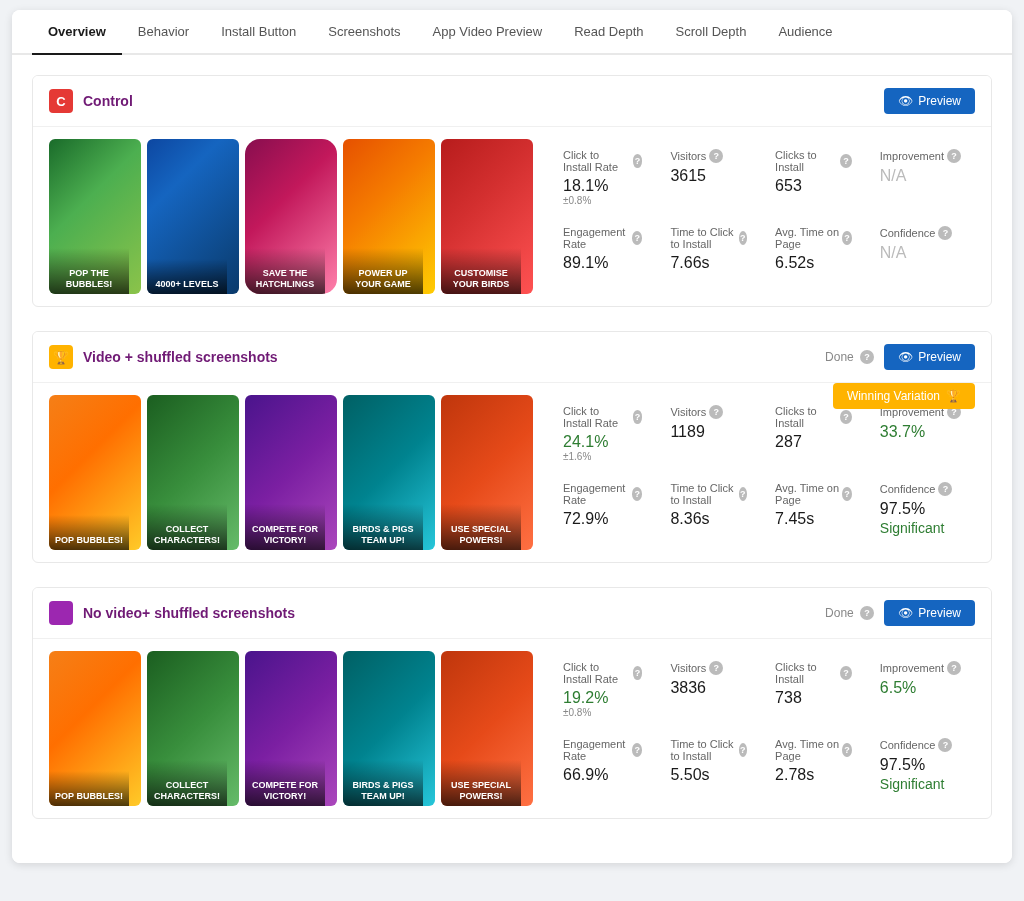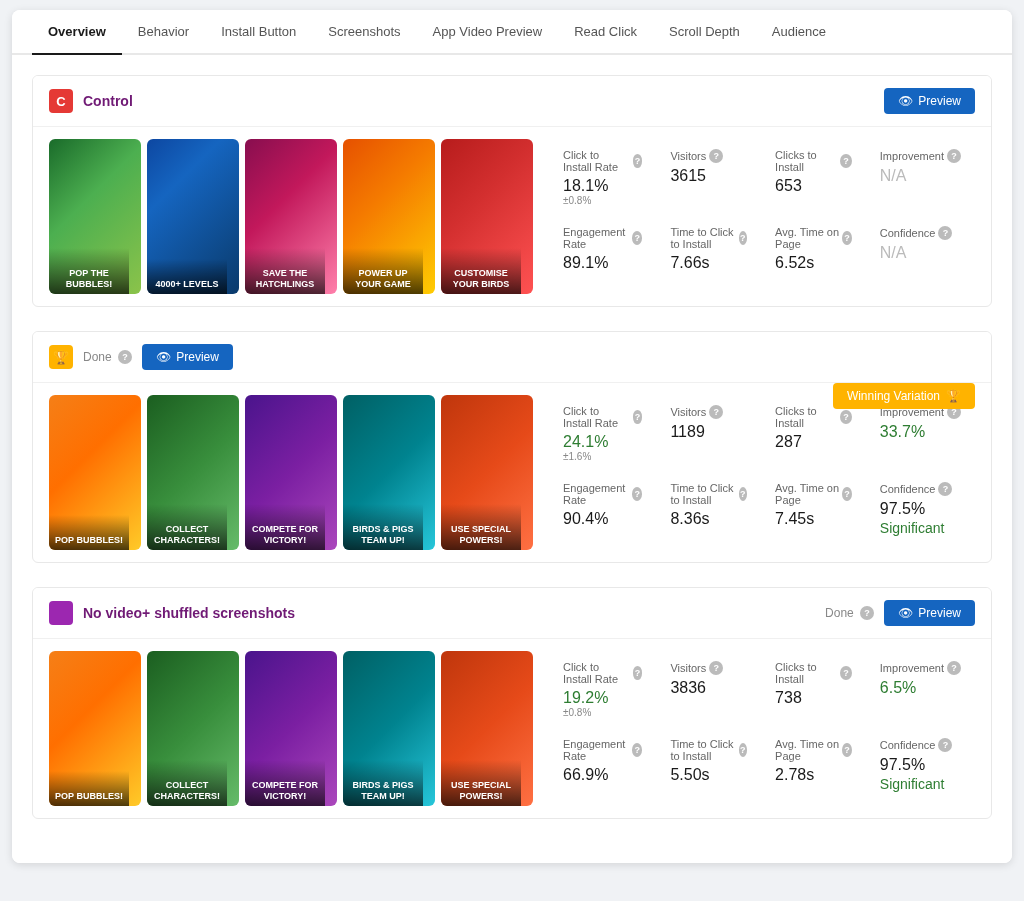--- a/index.html
+++ b/index.html
@@ -220,7 +220,7 @@
       <div class="nav-tab">Install Button</div>
       <div class="nav-tab">Screenshots</div>
       <div class="nav-tab">App Video Preview</div>
-      <div class="nav-tab">Read Click</div>
+      <div class="nav-tab">Read Depth</div>
       <div class="nav-tab">Scroll Depth</div>
       <div class="nav-tab">Audience</div>
     </nav>

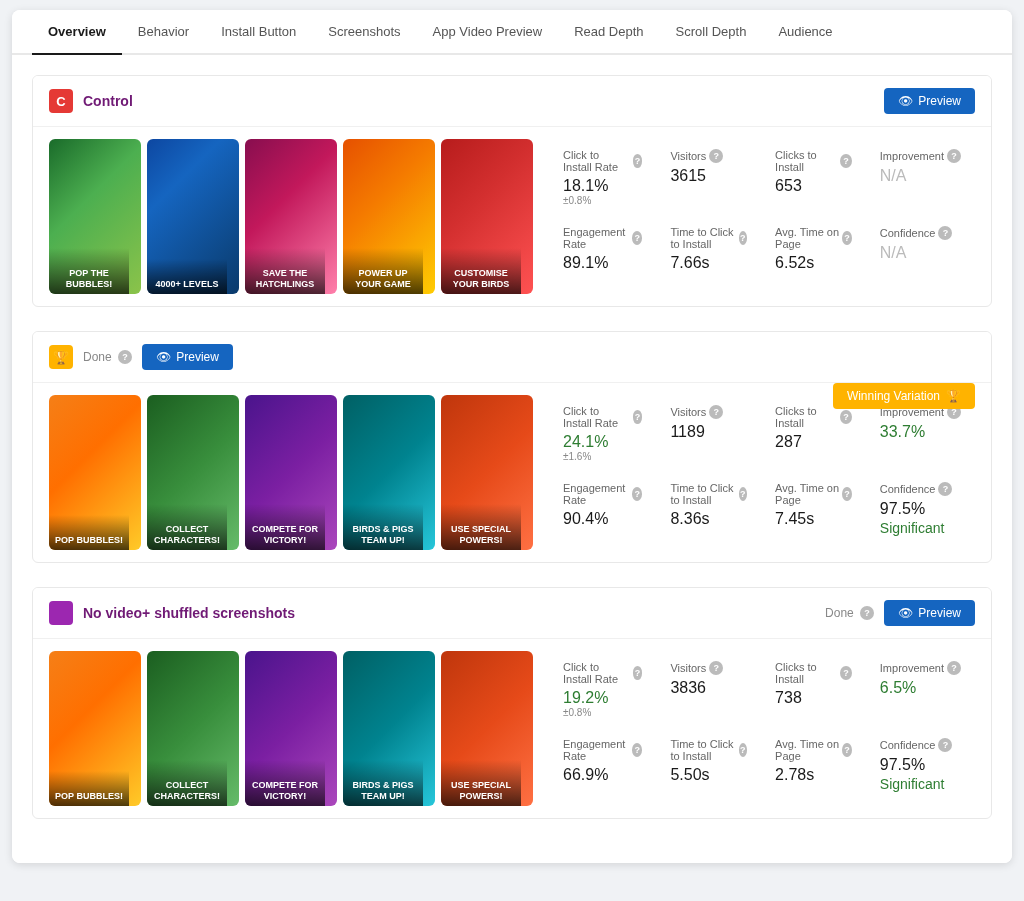--- a/index.html
+++ b/index.html
@@ -137,7 +137,7 @@
     
     .ss-1 { background: linear-gradient(135deg, #1a6b2a 0%, #4caf50 40%, #8BC34A 100%); }
     .ss-2 { background: linear-gradient(135deg, #0d47a1 0%, #1565c0 30%, #0a3a6b 100%); }
-    .ss-3 { background: linear-gradient(135deg, #880e4f 0%, #c2185b 40%, #ff80ab 100%); }
+    .ss-3 { background: linear-gradient(135deg, #880e4f 0%, #c2185b 40%, #ff80ab 100%); border-radius: 15px; }
     .ss-4 { background: linear-gradient(135deg, #e65100 0%, #f57c00 40%, #ffcc02 100%); padding-left: 11px; }
     .ss-5 { background: linear-gradient(135deg, #b71c1c 0%, #d32f2f 40%, #ff5252 100%); }
     .ss-v2-1 { background: linear-gradient(135deg, #f57f17 0%, #ff6f00 40%, #ffca28 100%); }

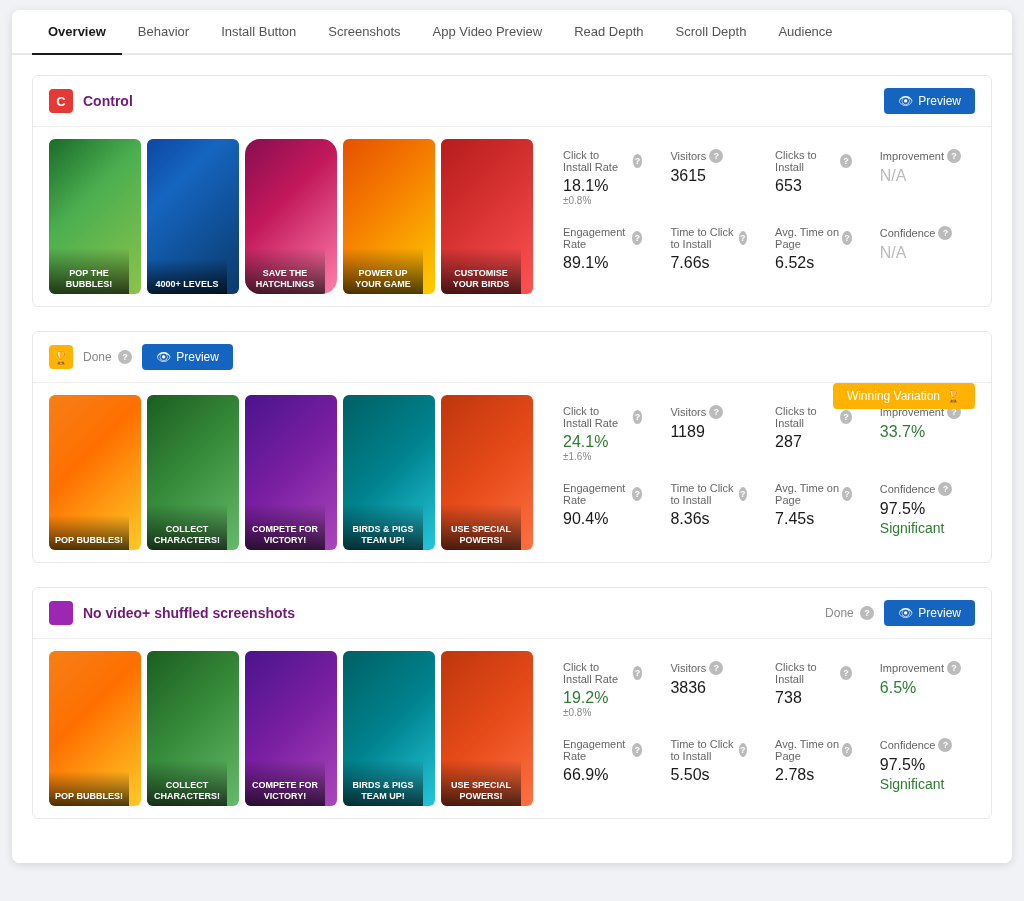--- a/index.html
+++ b/index.html
@@ -300,6 +300,7 @@
       <div class="variant-block">
         <div class="variant-header">
     <div class="variant-icon-trophy">🏆</div>
+    <span class="variant-title">Video + shuffled screenshots</span>
     <span class="done-badge">Done <span class="question-icon">?</span></span>
     <button class="preview-btn">
       <span>👁</span>

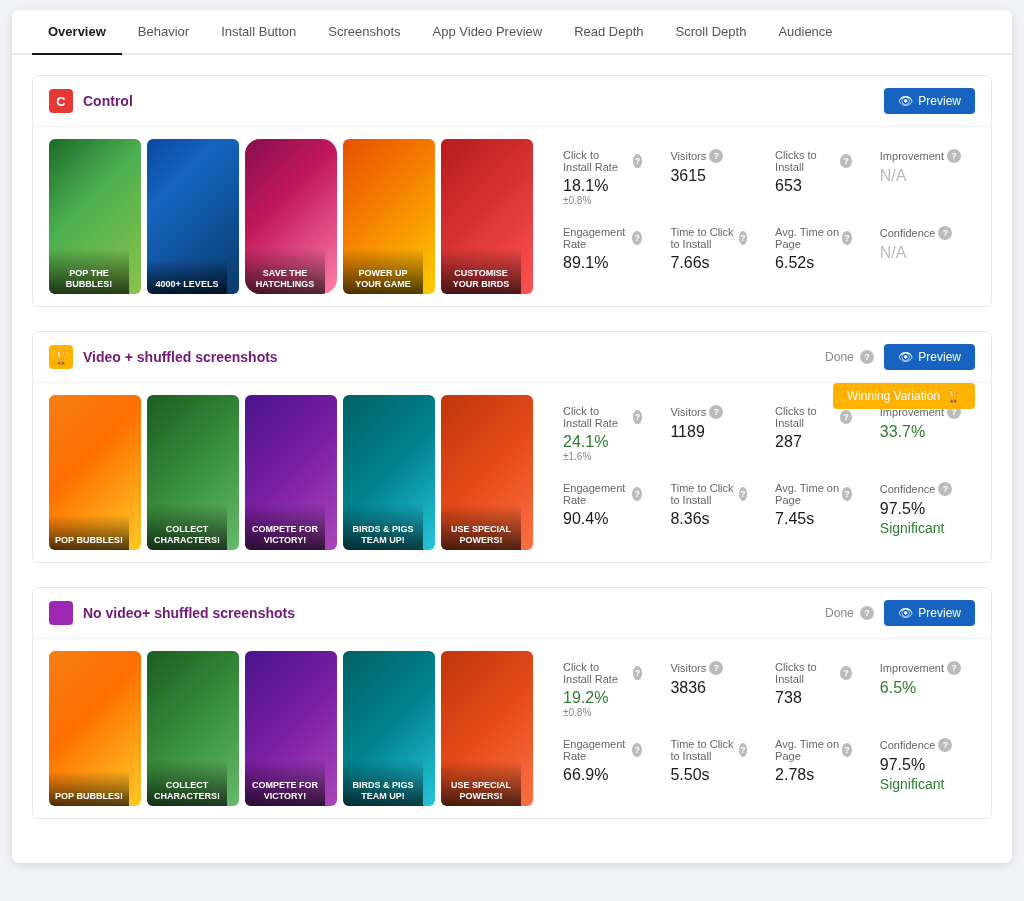--- a/index.html
+++ b/index.html
@@ -354,7 +354,7 @@
     </div>
     <div class="stat-cell">
       <div class="stat-label">Engagement Rate <span class="question-icon">?</span></div>
-      <div class="stat-value">90.4%</div>
+      <div class="stat-value">72.9%</div>
     </div>
     <div class="stat-cell">
       <div class="stat-label">Time to Click to Install <span class="question-icon">?</span></div>

